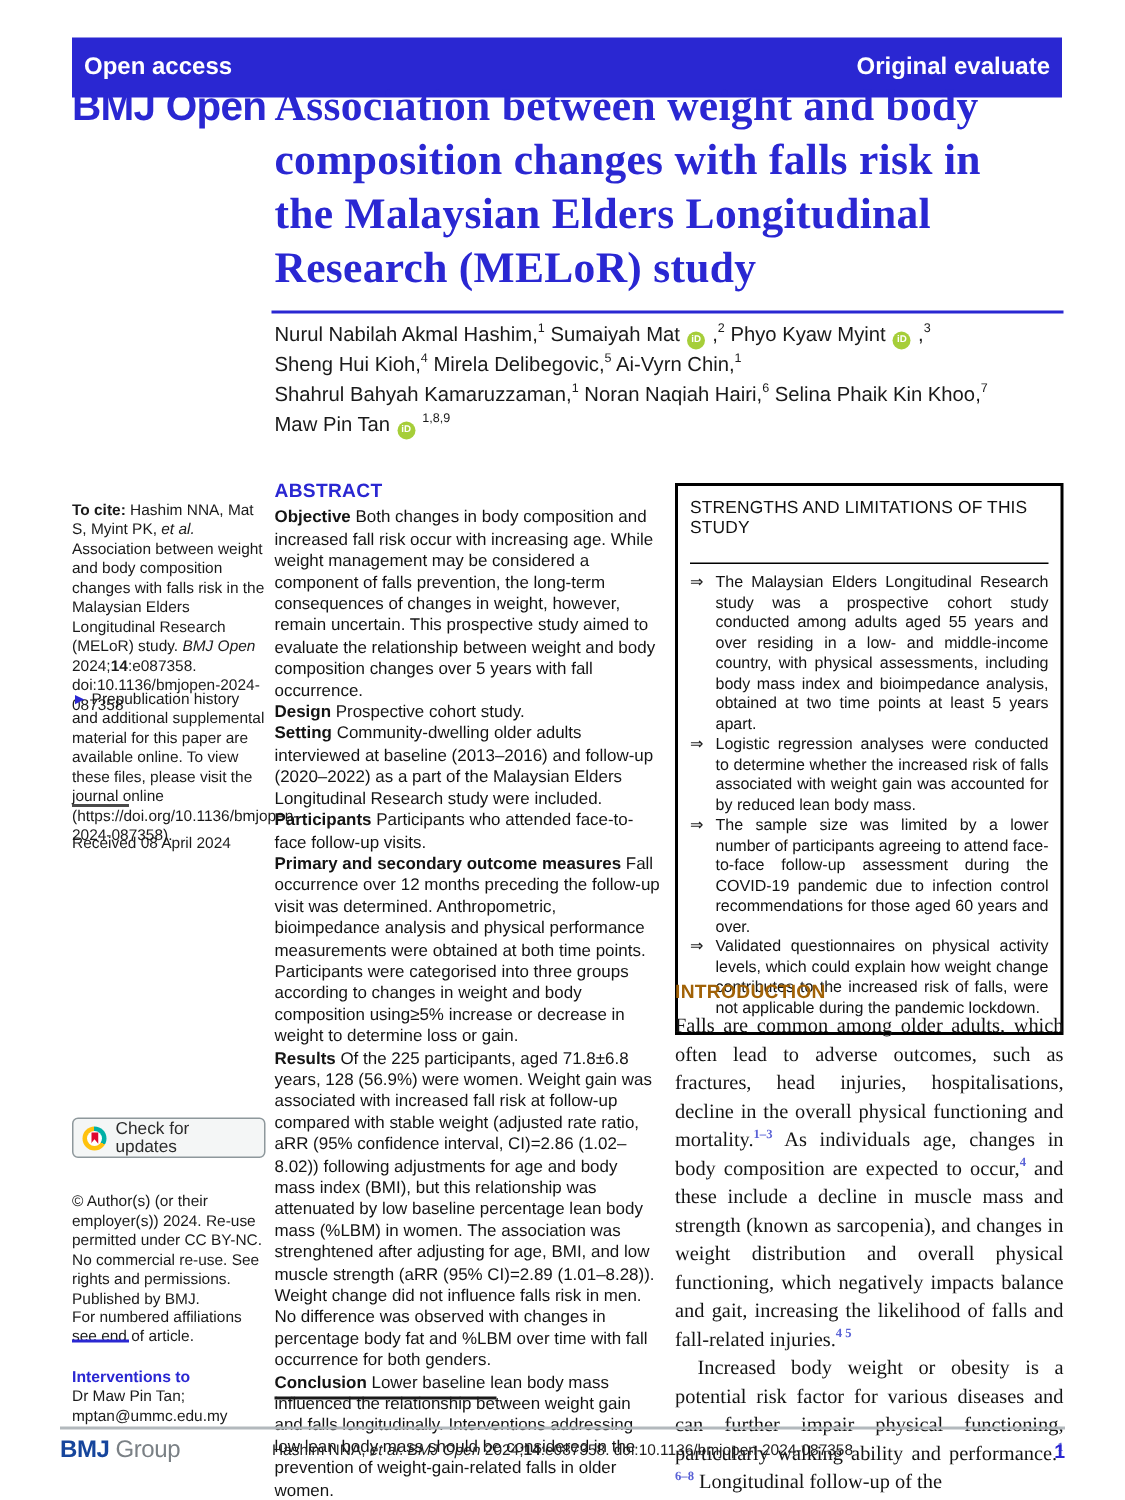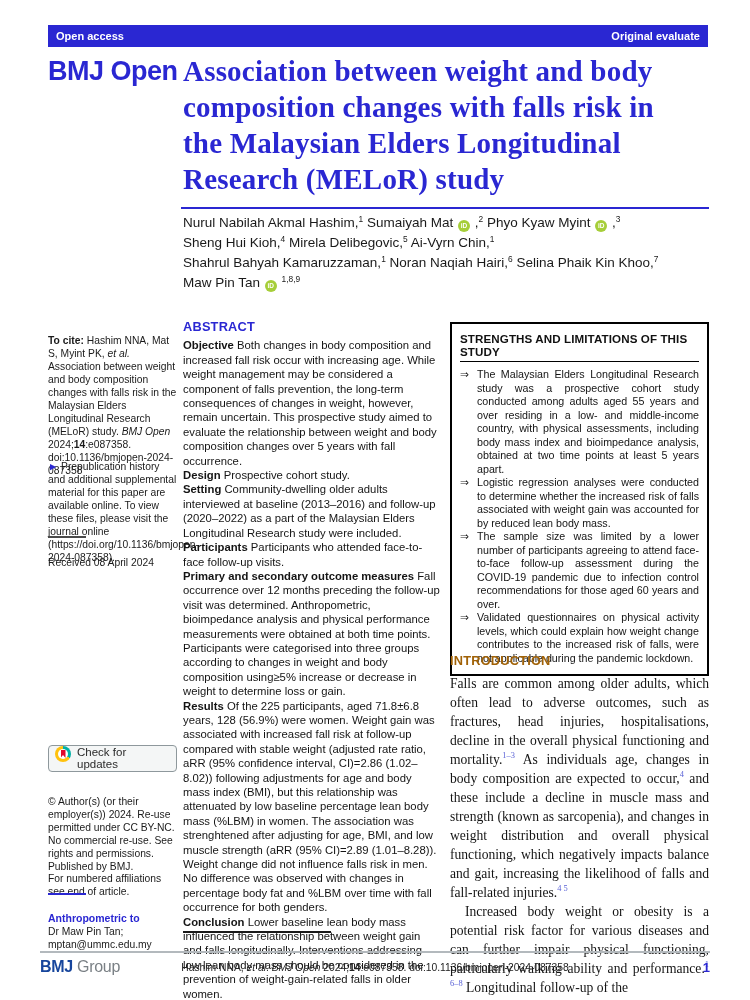--- a/index.html
+++ b/index.html
@@ -12,9 +12,9 @@
   sup.blu, .ref{color:#5a62d6;}
 
   
-  .topbar{position:absolute;left:48px;top:25px;width:660px;height:22px;background:#2a27d2;
+  .topbar{position:absolute;left:48px;top:25px;width:660px;height:40px;background:#2a27d2;
           color:#fff;display:flex;justify-content:space-between;align-items:center;
-          padding:0 8px;box-sizing:border-box;font-size:11px;font-weight:700;}
+          padding:0 8px;box-sizing:border-box;font-size:16px;font-weight:700;}
   .logo{position:absolute;left:48px;top:56px;font-size:27px;font-weight:800;color:#2a27d2;letter-spacing:-0.5px;}
   .title{position:absolute;left:183px;top:53px;width:530px;font-family:"Liberation Serif",serif;
          font-weight:700;color:#2a27d2;font-size:29px;line-height:36px;letter-spacing:0.2px;}

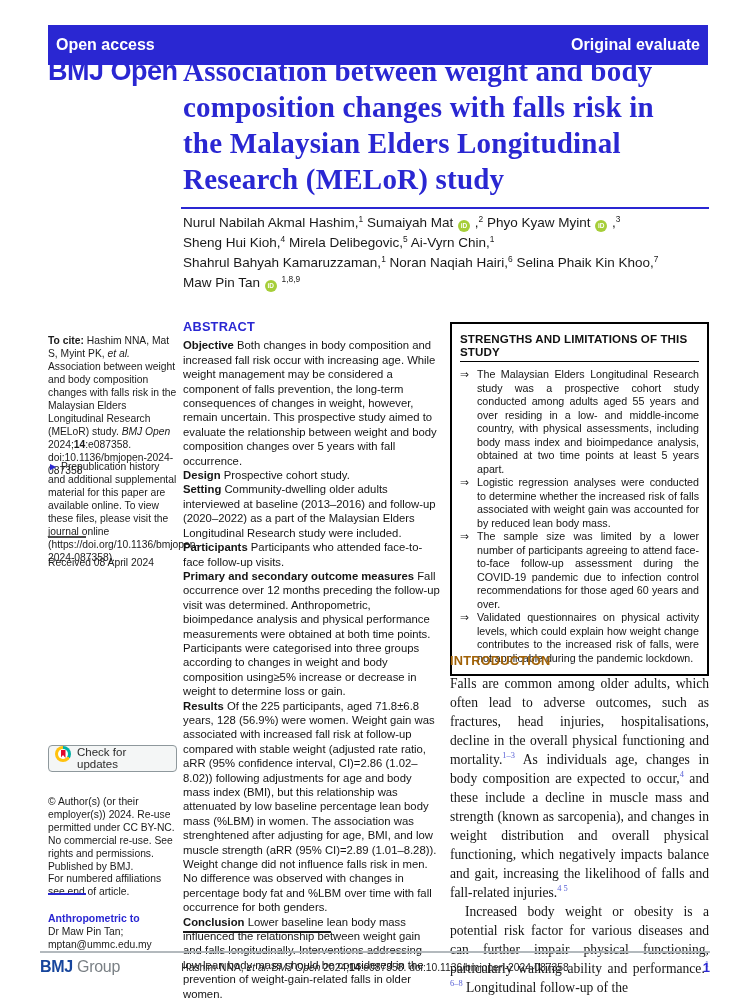--- a/index.html
+++ b/index.html
@@ -56,8 +56,8 @@
   
   .sbox{position:absolute;left:450px;top:322px;width:259px;border:2px solid #000;
         padding:8px 8px 9px 8px;box-sizing:border-box;}
-  .sbox-h{font-size:11.6px;font-weight:700;letter-spacing:0.1px;border-bottom:1.5px solid #000;
-          padding-bottom:3px;margin-bottom:6px;}
+  .sbox-h{font-size:11.6px;font-weight:400;letter-spacing:0.1px;border-bottom:1.5px solid #000;
+          padding-bottom:17px;margin-bottom:6px;}
   .sli{display:flex;gap:5px;font-size:10.7px;line-height:13.5px;text-align:justify;color:#141414;}
   .sli .arr{flex:0 0 12px;color:#222;}
   .intro{position:absolute;left:450px;top:653px;width:259px;}

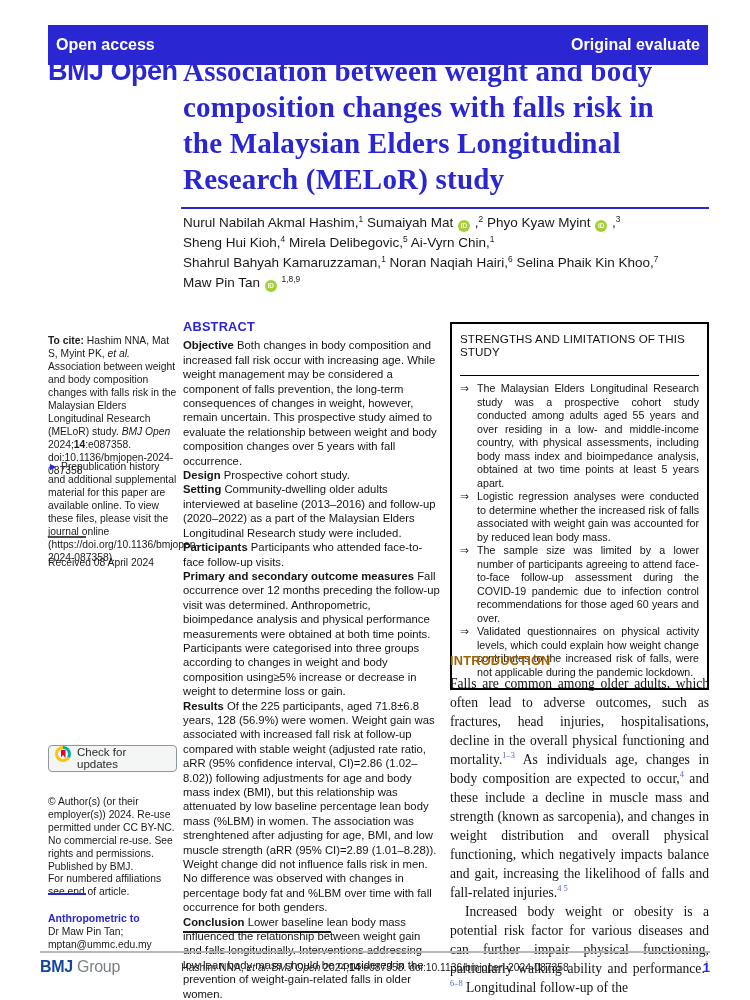--- a/index.html
+++ b/index.html
@@ -32,7 +32,7 @@
   .s-received{top:544px;}
   .s-accepted{top:557px;}
   .s-btn{position:absolute;left:48px;top:745px;width:129px;height:27px;border:1.5px solid #8e989c;
-         border-radius:4px;background:#f4f6f6;display:flex;gap:6px;
+         border-radius:4px;background:#f4f6f6;display:flex;align-items:center;gap:6px;
          padding:0 6px;box-sizing:border-box;cursor:pointer;}
   .s-btn .lbl{font-size:11.5px;color:#2b2b2b;}
   .cm{position:relative;width:16px;height:16px;border-radius:50%;flex:0 0 16px;

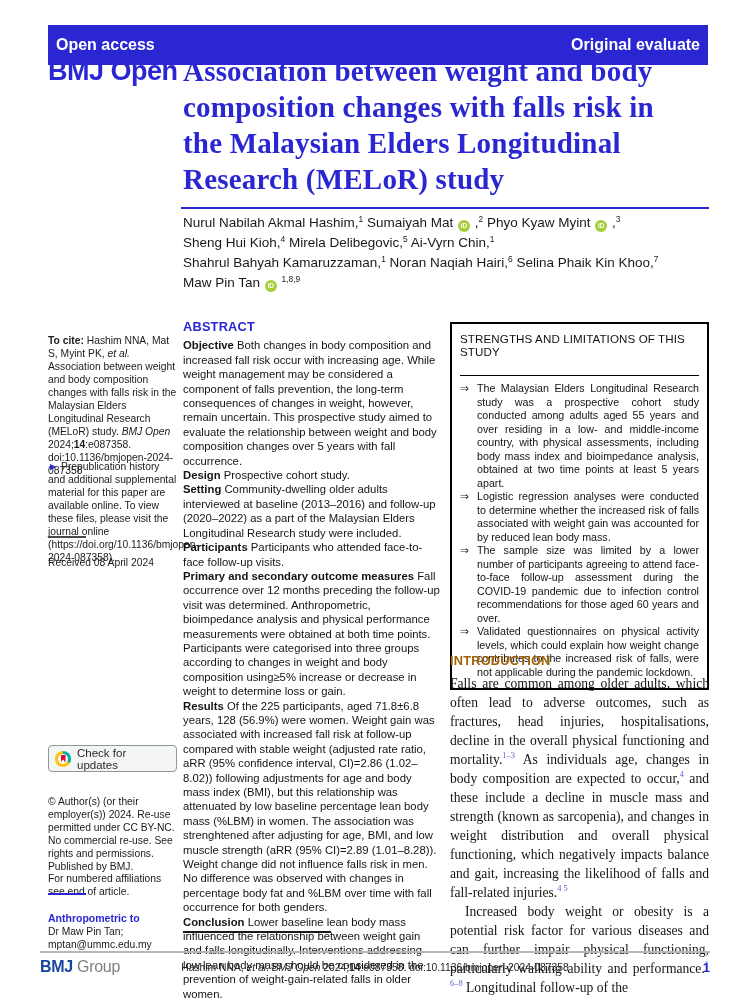--- a/index.html
+++ b/index.html
@@ -9,7 +9,7 @@
   .i{font-style:italic;}
   .blu{color:#2a27d2;}
   sup{font-size:0.62em;line-height:0;}
-  sup.blu, .ref{color:#5a62d6;}
+  sup.blu, .ref{color:#5a62d6;font-weight:bold;}
 
   
   .topbar{position:absolute;left:48px;top:25px;width:660px;height:40px;background:#2a27d2;

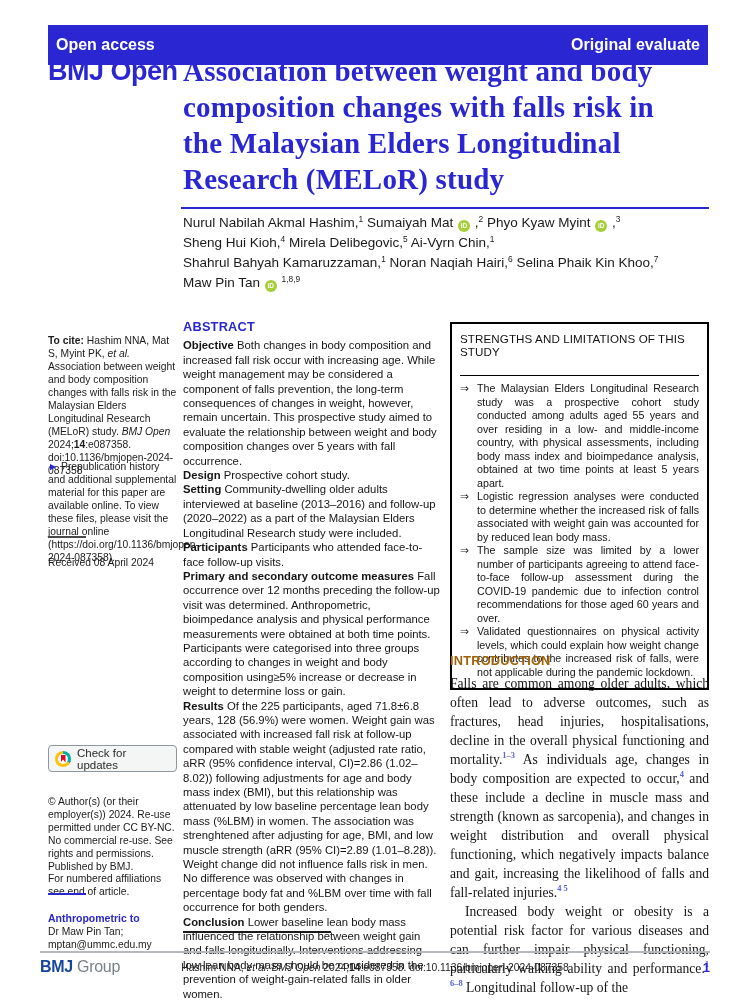--- a/index.html
+++ b/index.html
@@ -116,7 +116,7 @@
   <div class="side s-copy">© Author(s) (or their employer(s)) 2024. Re-use permitted under CC BY-NC. No commercial re-use. See rights and permissions. Published by BMJ.</div>
   <div class="side s-affil">For numbered affiliations see end of article.</div>
   <div class="s-rule2"></div>
-  <div class="side s-corrlabel">Anthropometric to</div>
+  <div class="side s-corrlabel">Interventions to</div>
   <div class="side s-corrname">Dr Maw Pin Tan;</div>
   <div class="side s-corremail">mptan@ummc.edu.my</div>
 

